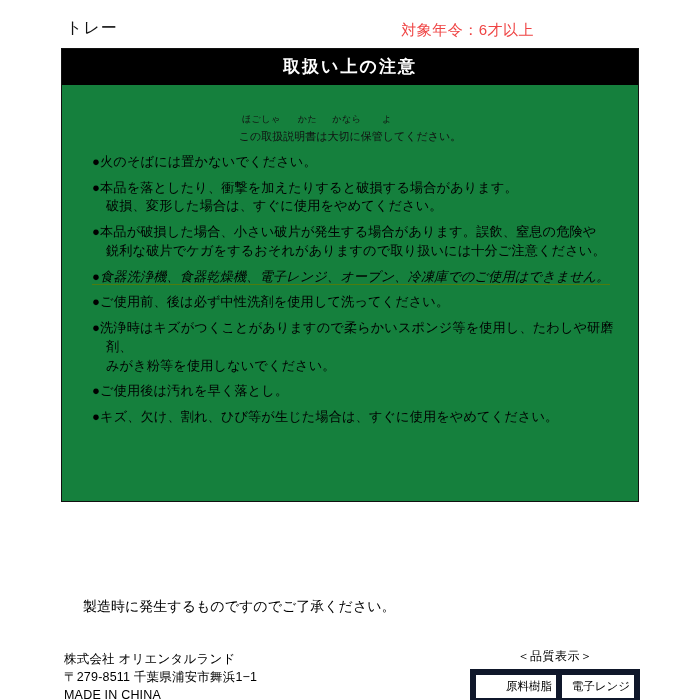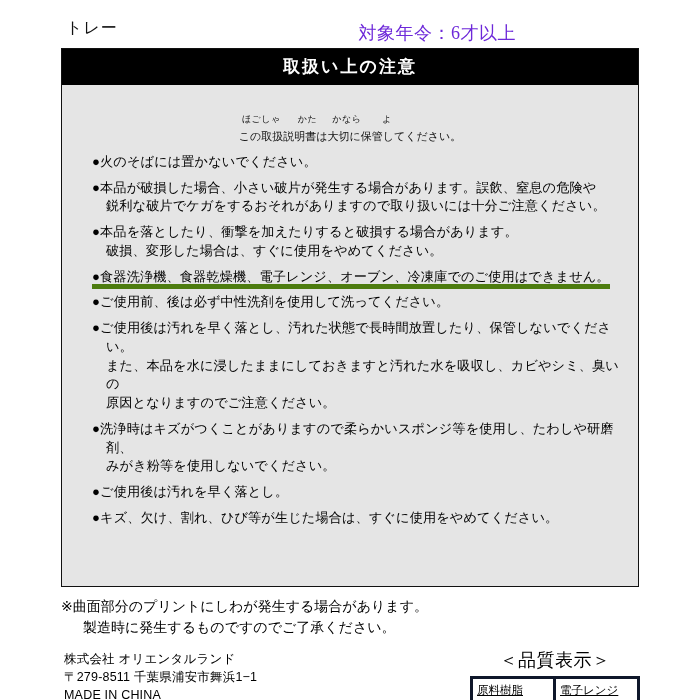--- a/index.html
+++ b/index.html
@@ -29,7 +29,6 @@
     top: 18px;
     width: 596px;
     height: 26px;
-    font-family: Liberation Serif, serif;
   }
   .product-label {
     position: absolute;

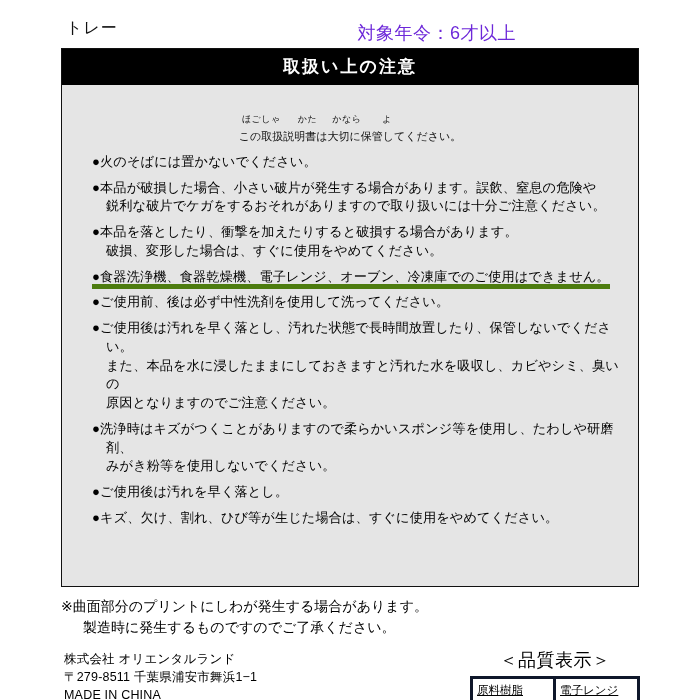--- a/index.html
+++ b/index.html
@@ -40,10 +40,10 @@
   }
   .age-label {
     position: absolute;
-    right: 80px;
+    right: 62px;
     top: 3px;
-    font-size: 18px;
-    color: #6d28d9;
+    font-size: 15px;
+    color: #ef4444;
     letter-spacing: 0.5px;
   }
   

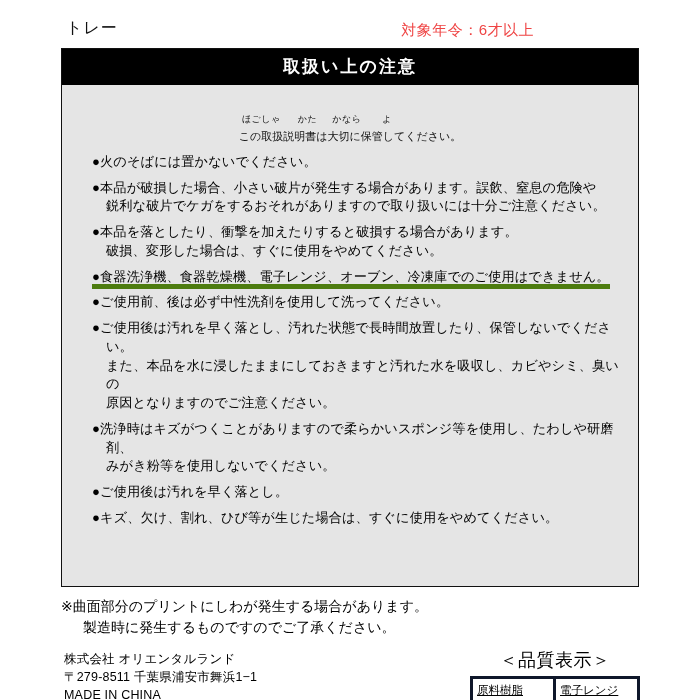--- a/index.html
+++ b/index.html
@@ -52,10 +52,10 @@
     left: 61px;
     top: 48px;
     width: 578px;
-    height: 539px;
+    height: 454px;
     border: 1px solid #111;
     box-sizing: border-box;
-    background: #e5e5e5;
+    background: #15803d;
   }
   .notice-title-bar {
     background: #000000;

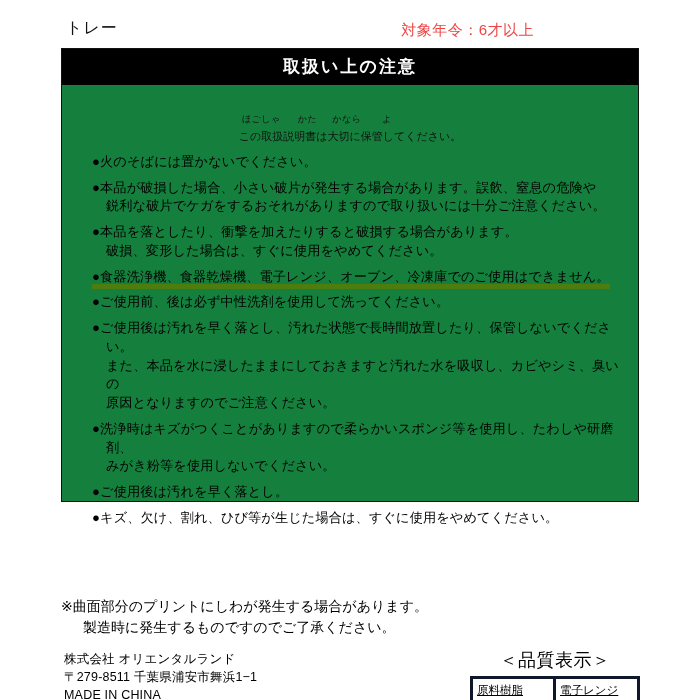--- a/index.html
+++ b/index.html
@@ -201,12 +201,12 @@
           <span>●火のそばには置かないでください。</span>
         </li>
         <li>
+          <span>●本品を落としたり、衝撃を加えたりすると破損する場合があります。</span>
+          <span class="cont">破損、変形した場合は、すぐに使用をやめてください。</span>
+        </li>
+        <li>
           <span>●本品が破損した場合、小さい破片が発生する場合があります。誤飲、窒息の危険や</span>
           <span class="cont">鋭利な破片でケガをするおそれがありますので取り扱いには十分ご注意ください。</span>
-        </li>
-        <li>
-          <span>●本品を落としたり、衝撃を加えたりすると破損する場合があります。</span>
-          <span class="cont">破損、変形した場合は、すぐに使用をやめてください。</span>
         </li>
         <li>
           <span class="underline">●食器洗浄機、食器乾燥機、電子レンジ、オーブン、冷凍庫でのご使用はできません。</span>

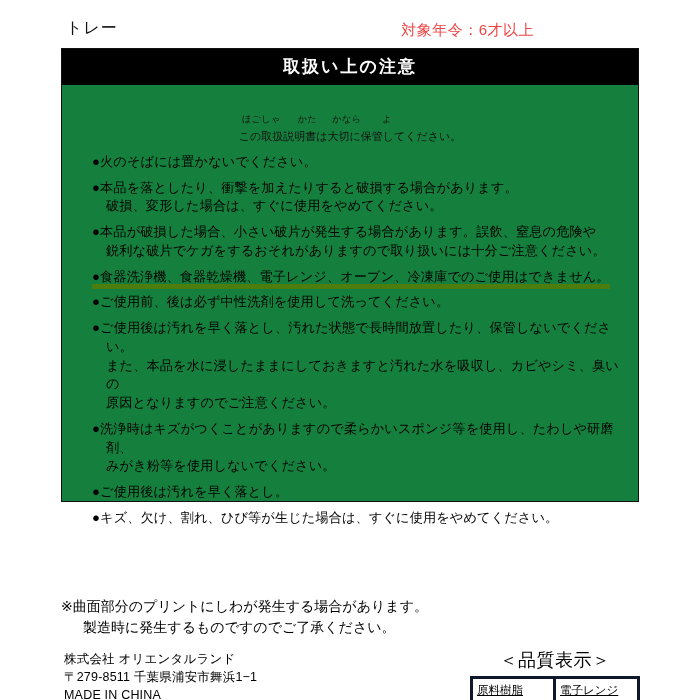--- a/index.html
+++ b/index.html
@@ -118,8 +118,9 @@
     margin-left: 0;
   }
   .underline {
-    border-bottom: 5px solid #4d7c0f;
+    border-bottom: 1px solid #4d7c0f;
     display: inline;
+    font-style: italic;
   }
   .note-block {
     position: absolute;

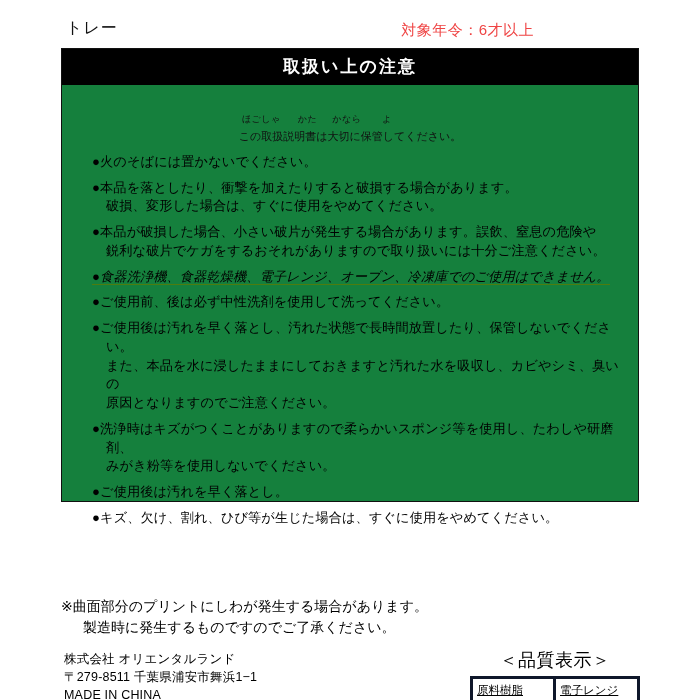--- a/index.html
+++ b/index.html
@@ -214,11 +214,6 @@
         </li>
         <li>
           <span>●ご使用前、後は必ず中性洗剤を使用して洗ってください。</span>
-        </li>
-        <li>
-          <span>●ご使用後は汚れを早く落とし、汚れた状態で長時間放置したり、保管しないでください。</span>
-          <span class="cont">また、本品を水に浸したままにしておきますと汚れた水を吸収し、カビやシミ、臭いの</span>
-          <span class="cont">原因となりますのでご注意ください。</span>
         </li>
         <li>
           <span>●洗浄時はキズがつくことがありますので柔らかいスポンジ等を使用し、たわしや研磨剤、</span>

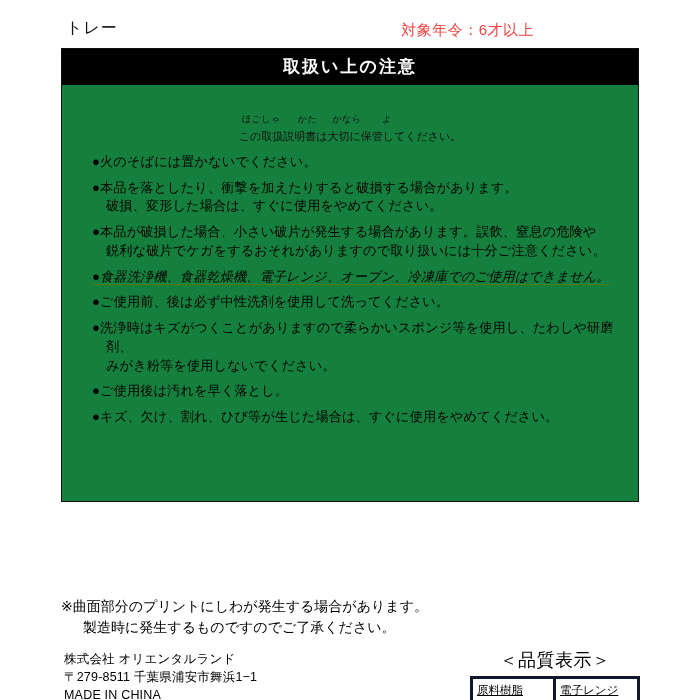--- a/index.html
+++ b/index.html
@@ -230,7 +230,6 @@
   </div>
 
   <div class="note-block">
-    <span>※曲面部分のプリントにしわが発生する場合があります。</span>
     <span class="l2">製造時に発生するものですのでご了承ください。</span>
   </div>
 

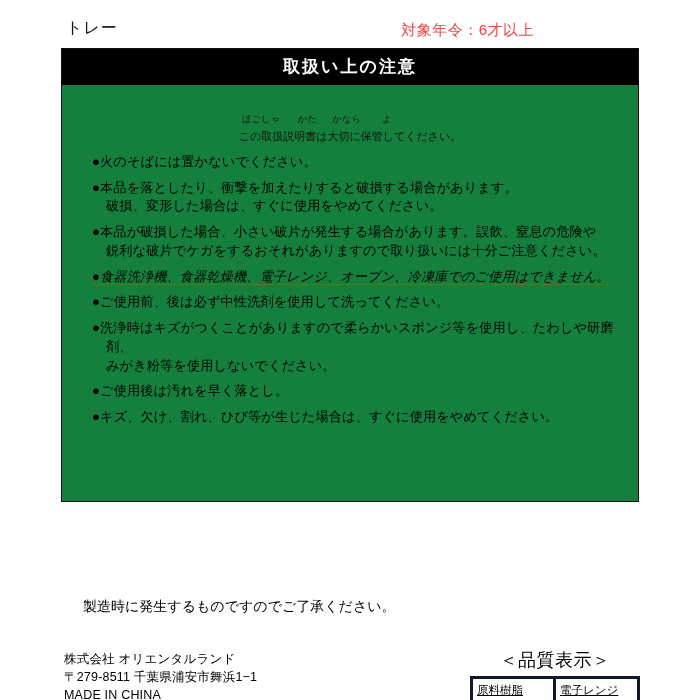--- a/index.html
+++ b/index.html
@@ -155,7 +155,7 @@
     width: 170px;
   }
   .quality-title {
-    font-size: 18px;
+    font-size: 12px;
     text-align: center;
     margin-bottom: 4px;
     letter-spacing: 0.5px;

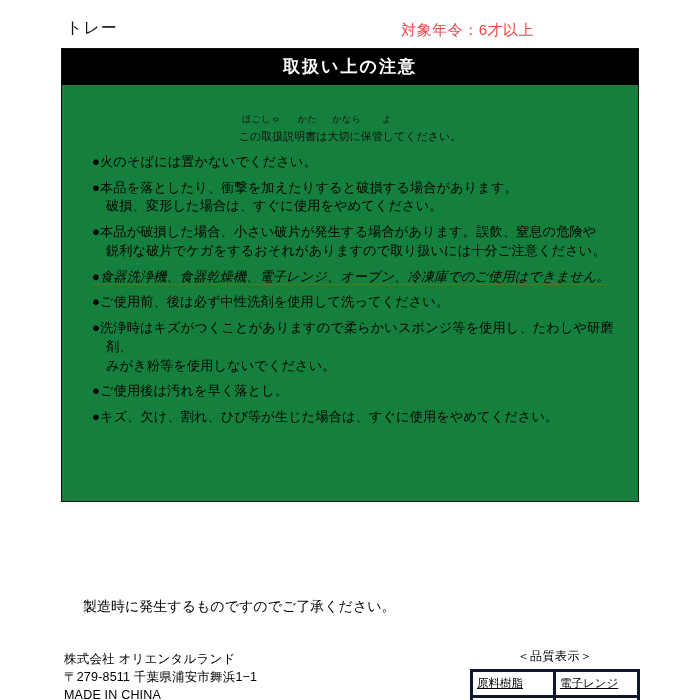--- a/index.html
+++ b/index.html
@@ -166,11 +166,10 @@
     font-size: 11.5px;
   }
   table.qtable td {
-    border: 3px solid #0f172a;
+    border: 6px solid #0f172a;
     padding: 3px 4px;
-    text-align: left;
+    text-align: right;
     height: 17px;
-    text-decoration: underline;
   }
   table.qtable td.k { width: 72px; }
 </style>

